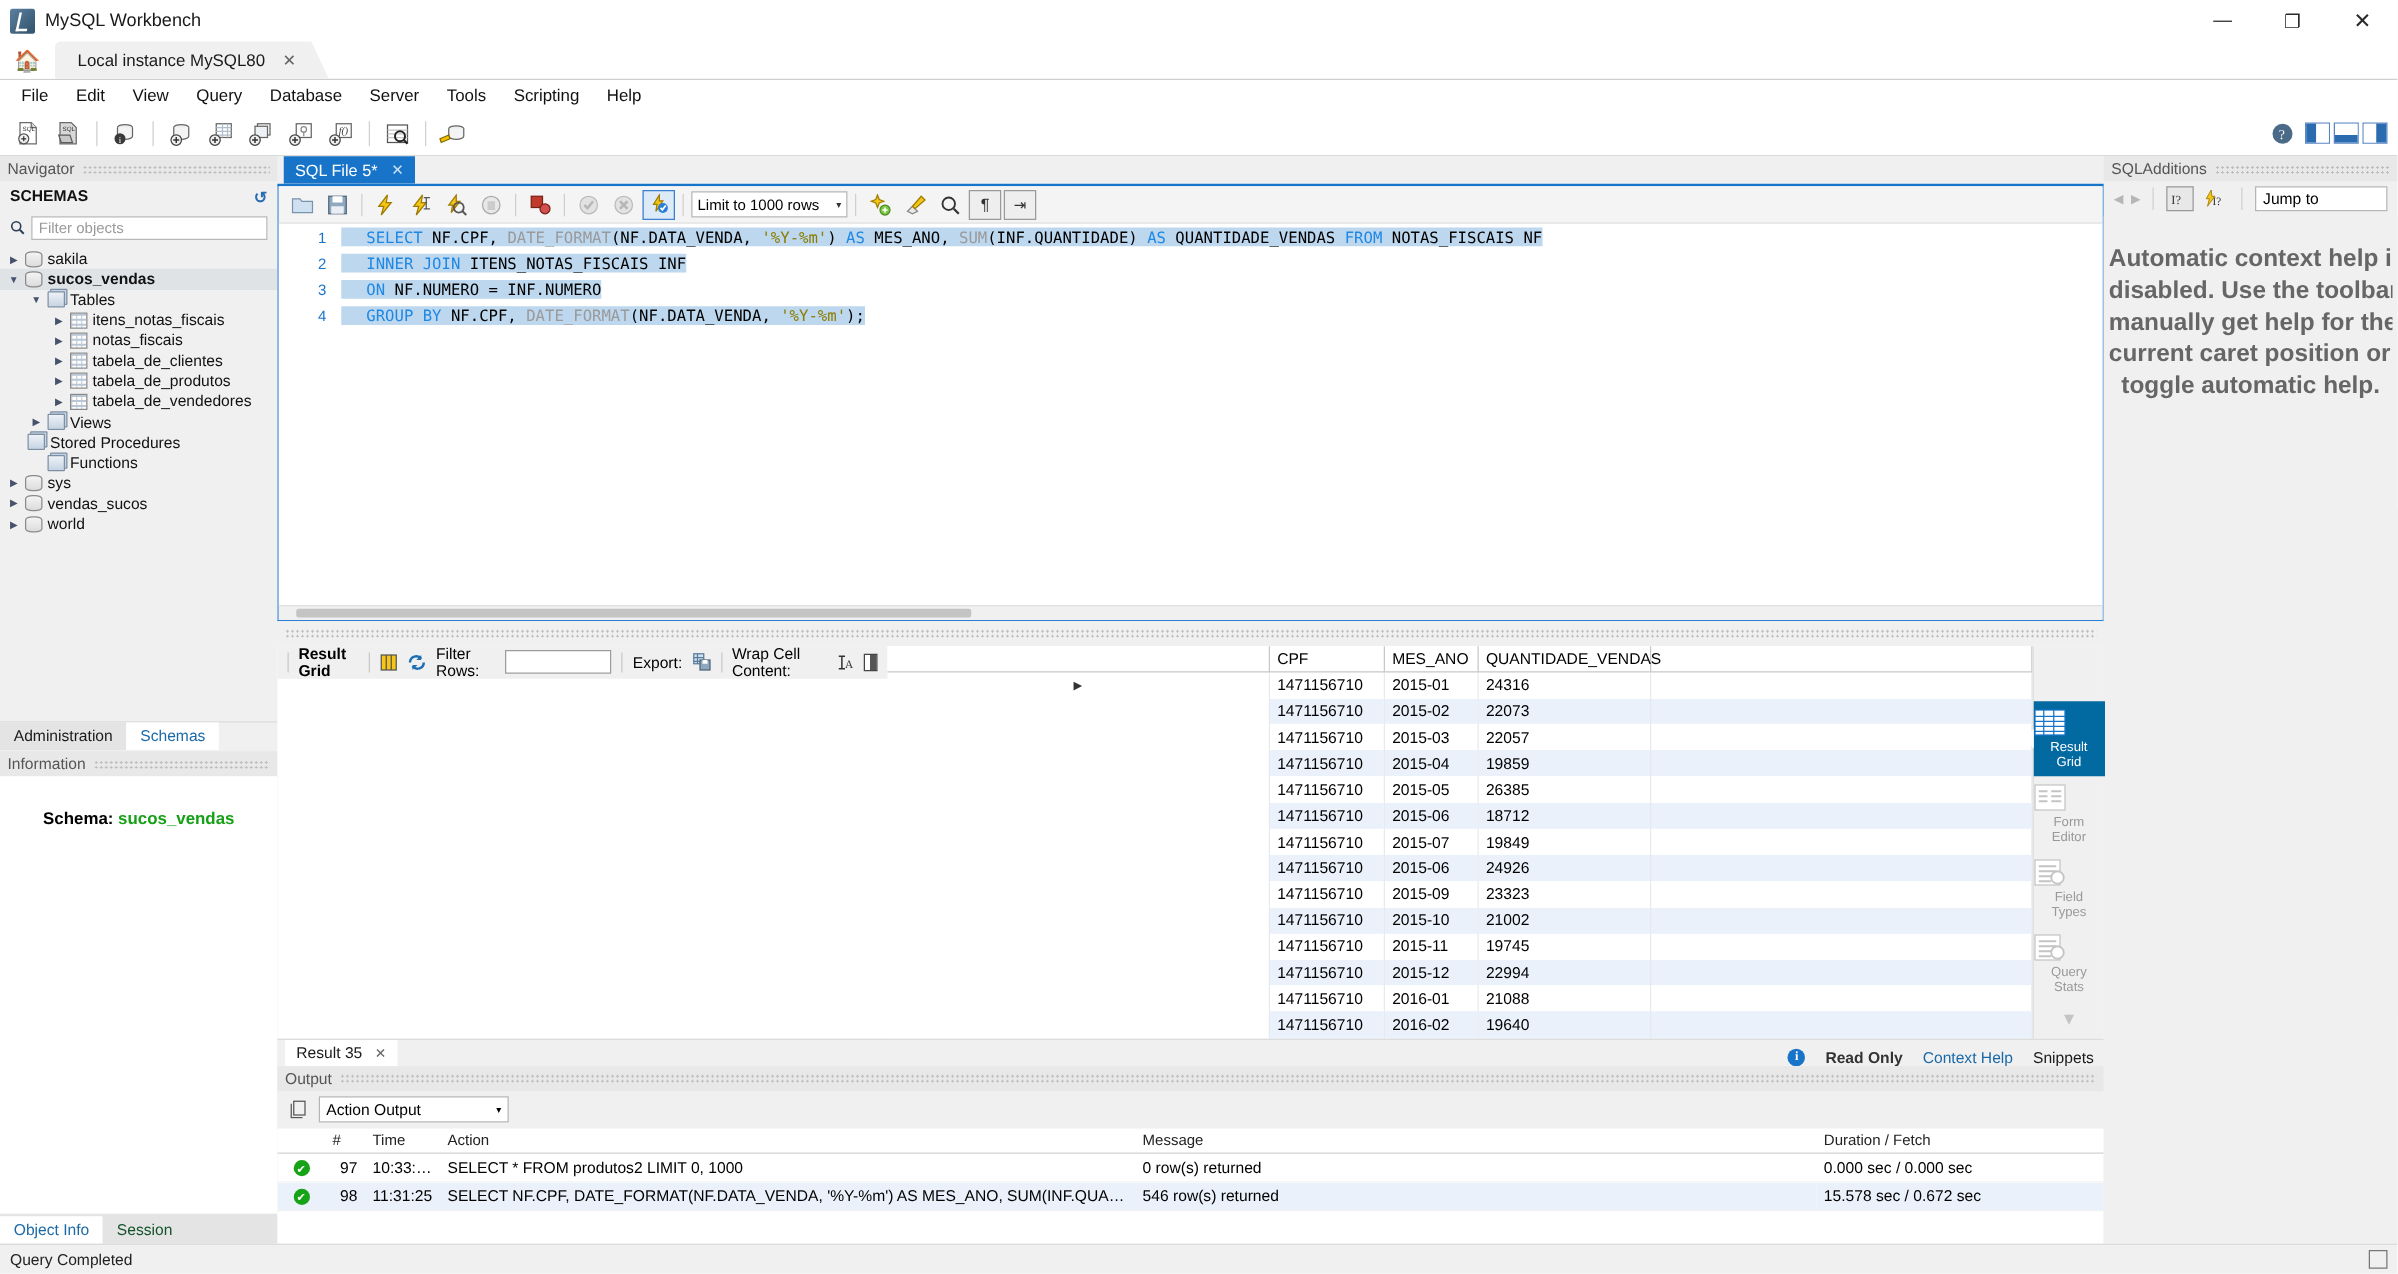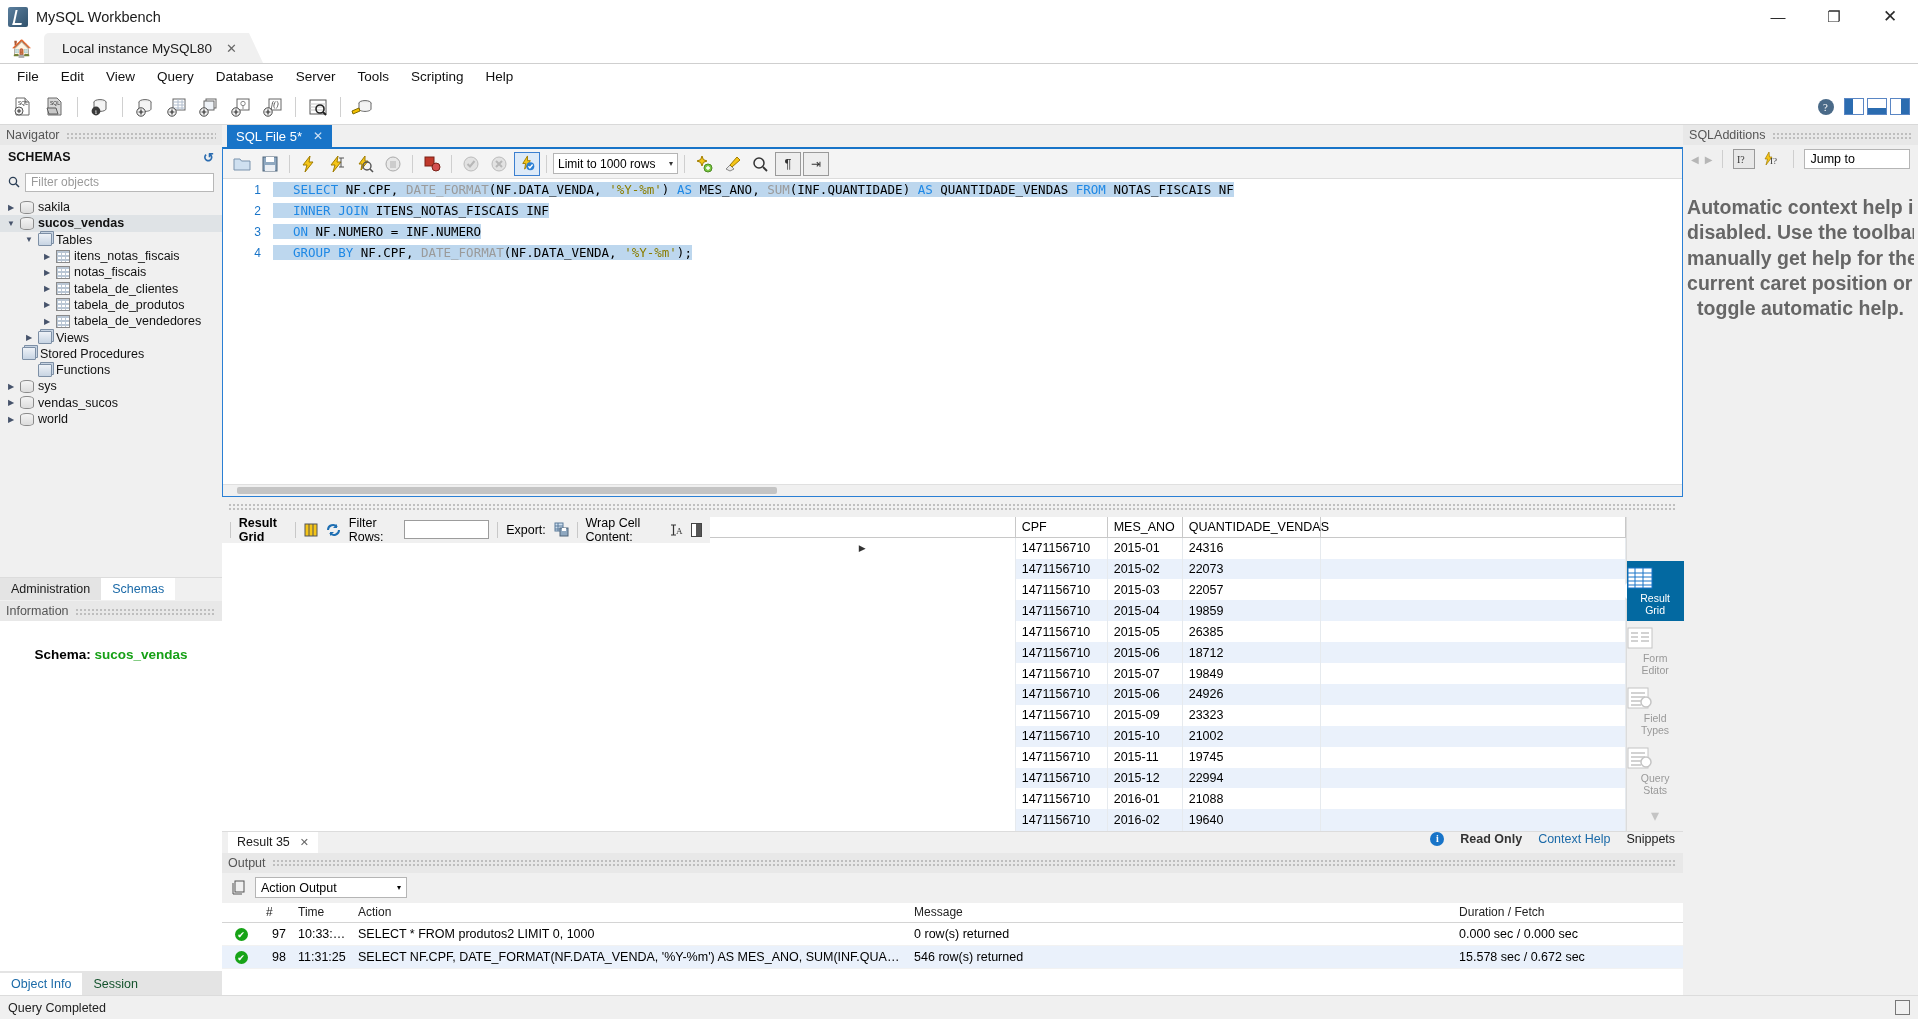--- a/index.html
+++ b/index.html
@@ -194,7 +194,7 @@
     border-right-color: #fff; border-left: 0;
   }
   .gs-glyph { display: block; margin: 0 auto 3px; }
-  .result-tabs { height: 22px; display: flex; align-items: flex-start; background: #f0f0f0;
+  .result-tabs { height: 22px; display: flex; align-items: flex-end; background: #f0f0f0;
                  border-top: 1px solid #dcdcdc; padding-left: 6px; font-size: 12.5px; }
   .rtab { background: #fff; height: 21px; padding: 0 9px; display: flex; align-items: center;
           gap: 10px; color: #1a1a1a; }

